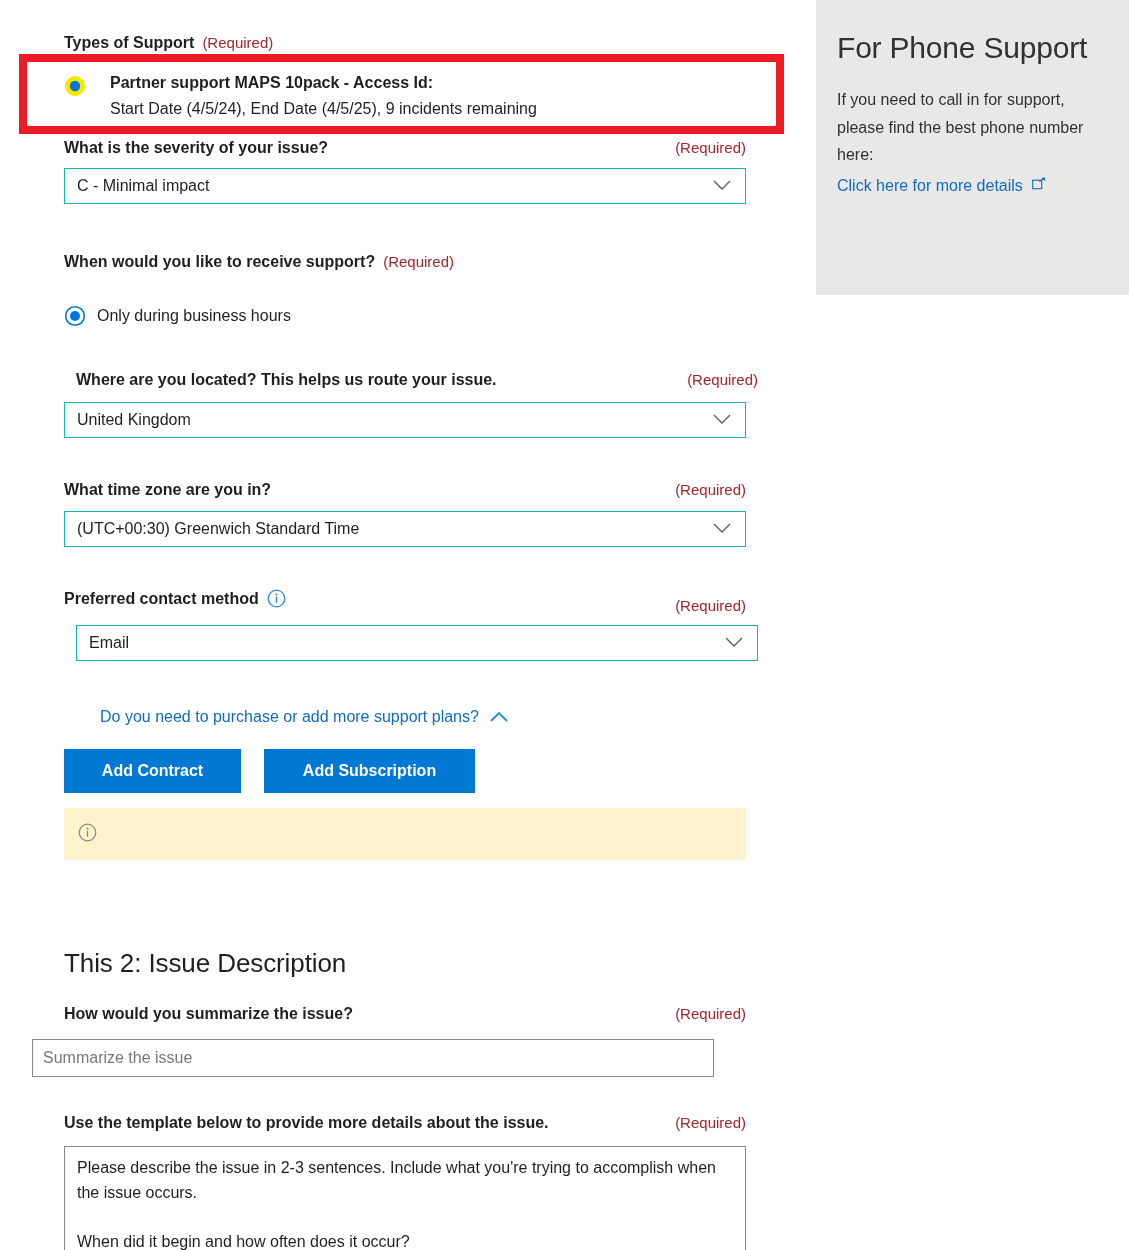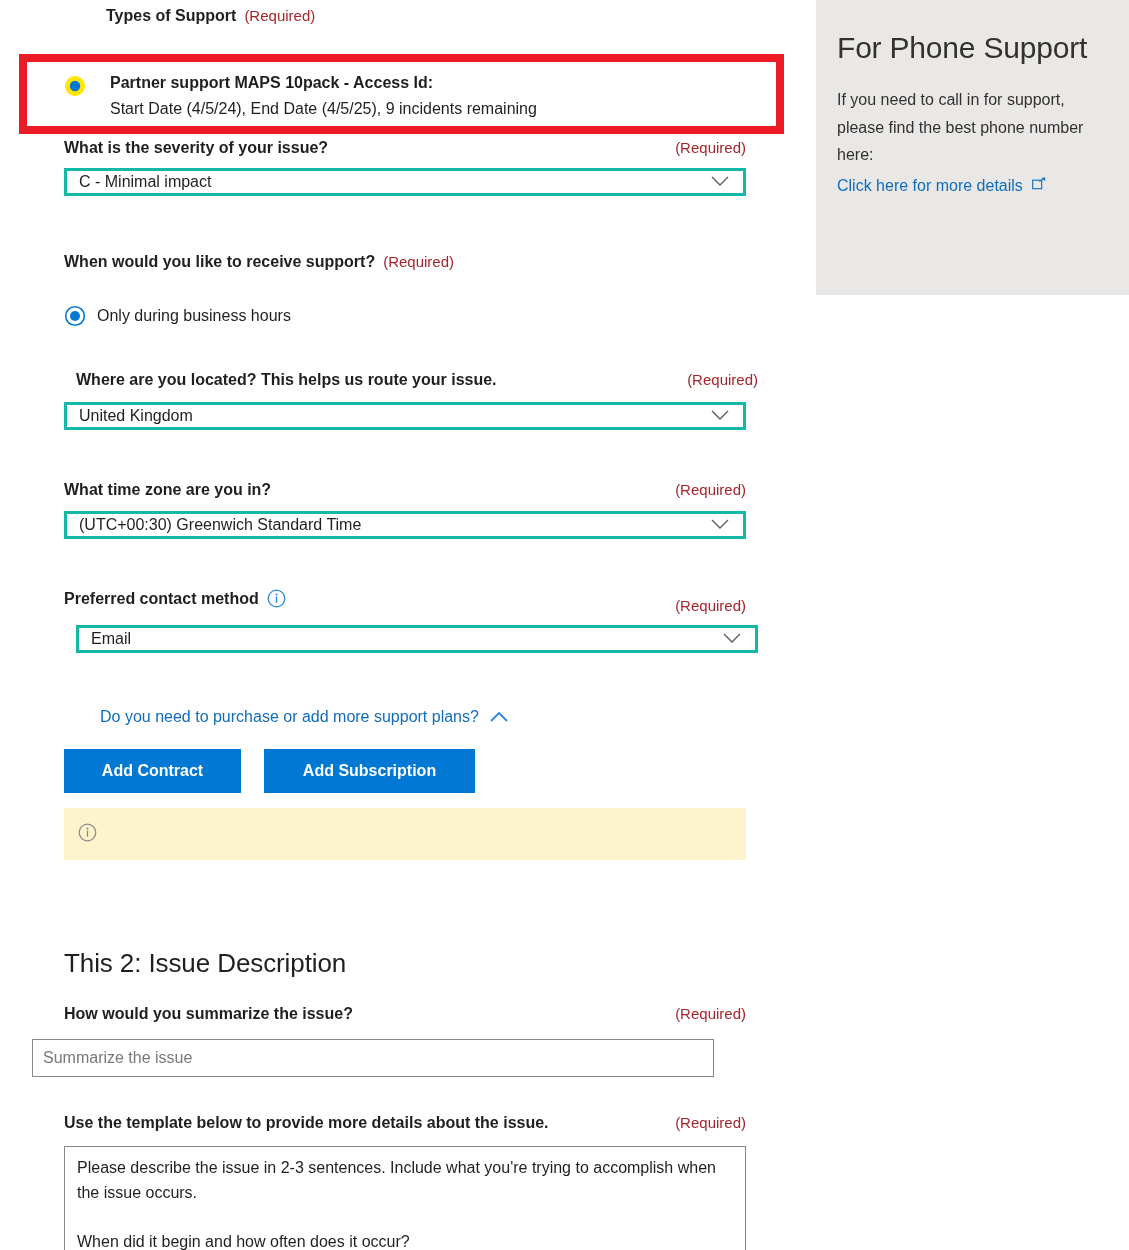--- a/index.html
+++ b/index.html
@@ -232,7 +232,7 @@
 
 <div class="form-col">
 
-  <div style="position:absolute; left:0; top:7px;margin-left:42px;">
+  <div style="position:absolute; left:0; top:34px;">
     <span class="field-label" style="margin-left:64px;">Types of Support</span><span class="required-inline">(Required)</span>
   </div>
 

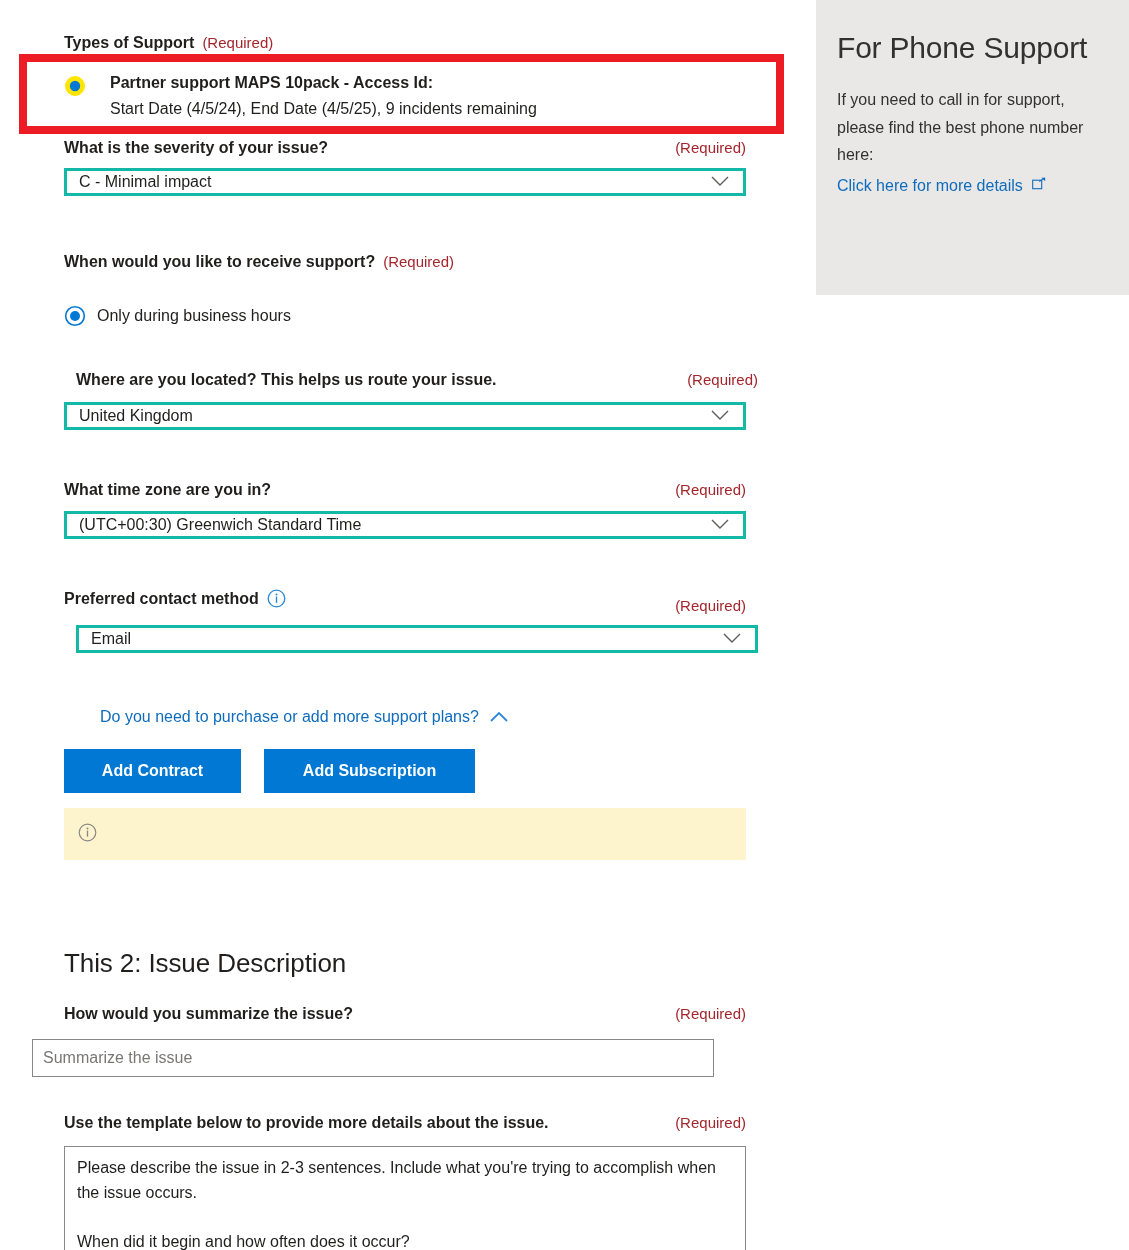--- a/index.html
+++ b/index.html
@@ -94,9 +94,9 @@
   .select-box {
     position: relative;
     width: 682px;
-    height: 28px;
-    margin-left: 64px;
-    border: 3px solid #14b8a6;
+    height: 36px;
+    margin-left: 64px;
+    border: 1px solid #14b8a6;
     background: #ffffff;
     box-sizing: border-box;
     display: flex;

